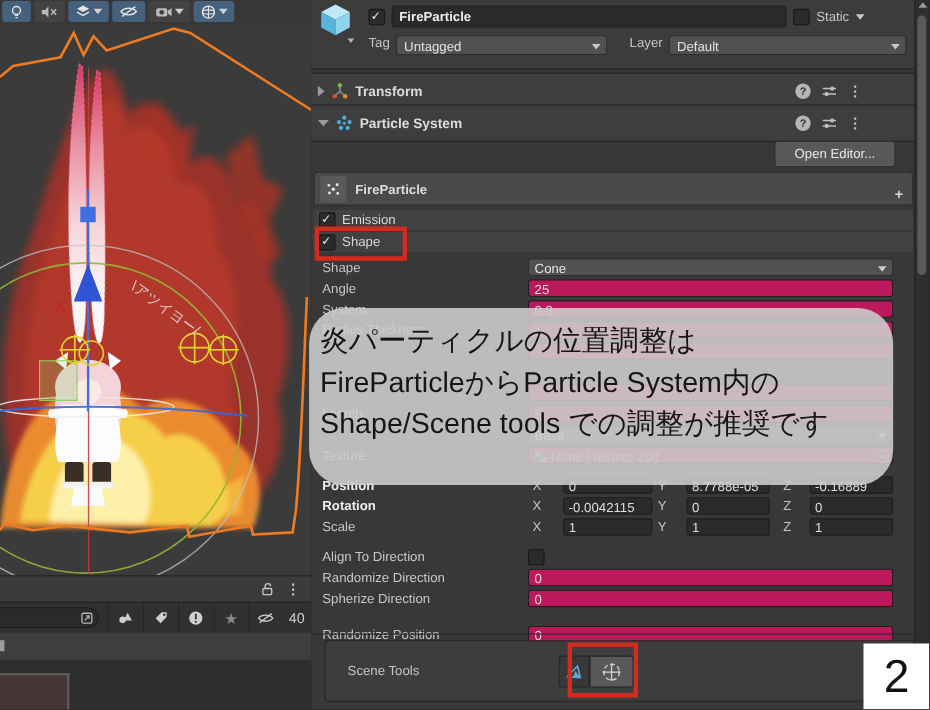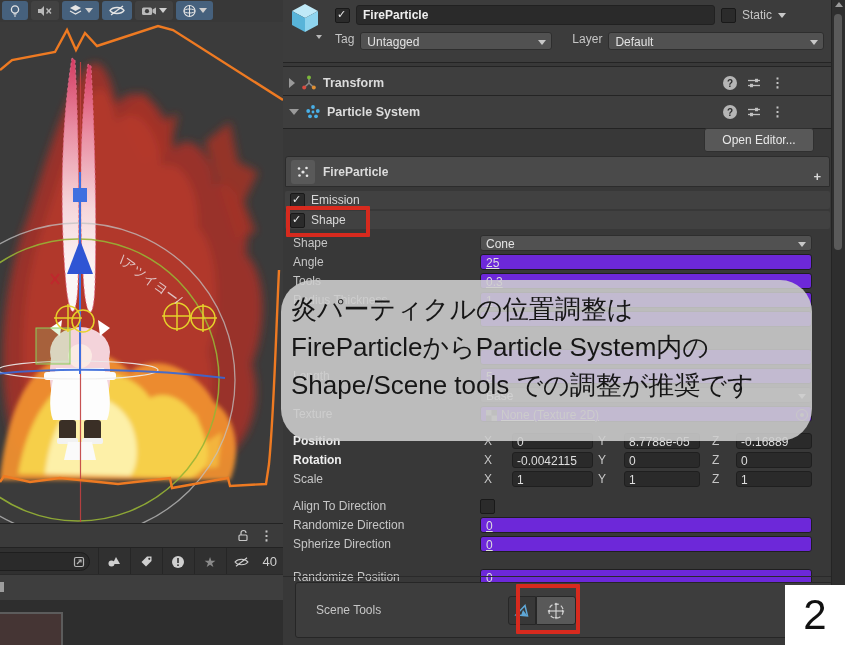--- a/index.html
+++ b/index.html
@@ -62,7 +62,7 @@
   .prow{position:absolute;left:0;width:549px;height:19px;}
   .plabel{position:absolute;left:10px;top:2px;color:#c6c6c6;white-space:nowrap;}
   .plabel.ind{left:30px;}
-  .pfield{position:absolute;left:197px;width:332px;top:1px;height:16px;background:#6d28d9;border:1px solid #1f1f1f;border-radius:3px;color:#dedede;line-height:16px;padding:0 5px;box-sizing:border-box;text-decoration:underline;}
+  .pfield{position:absolute;left:197px;width:332px;top:1px;height:16px;background:#be185d;border:1px solid #1f1f1f;border-radius:3px;color:#dedede;line-height:16px;padding:0 5px;box-sizing:border-box;}
   .pdrop{position:absolute;left:197px;width:332px;top:1px;height:16px;background:#515151;border:1px solid #2e2e2e;border-radius:3px;color:#e4e4e4;line-height:16px;padding:0 18px 0 5px;box-sizing:border-box;}
   .pdrop .caret{position:absolute;right:5px;top:6px;}
   .axis{position:absolute;top:2px;color:#c6c6c6;}

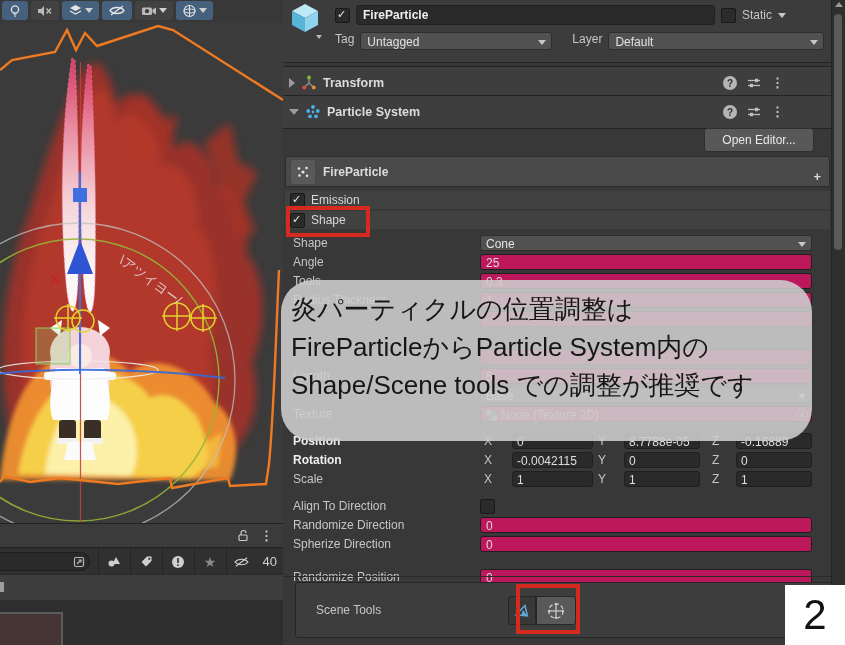--- a/index.html
+++ b/index.html
@@ -395,7 +395,7 @@
       <span class="pfield">25</span>
     </div>
     <div class="prow" style="top:272px;">
-      <span class="plabel">Tools</span>
+      <span class="plabel">System</span>
       <span class="pfield">0.3</span>
     </div>
     <div class="prow" style="top:291px;">

